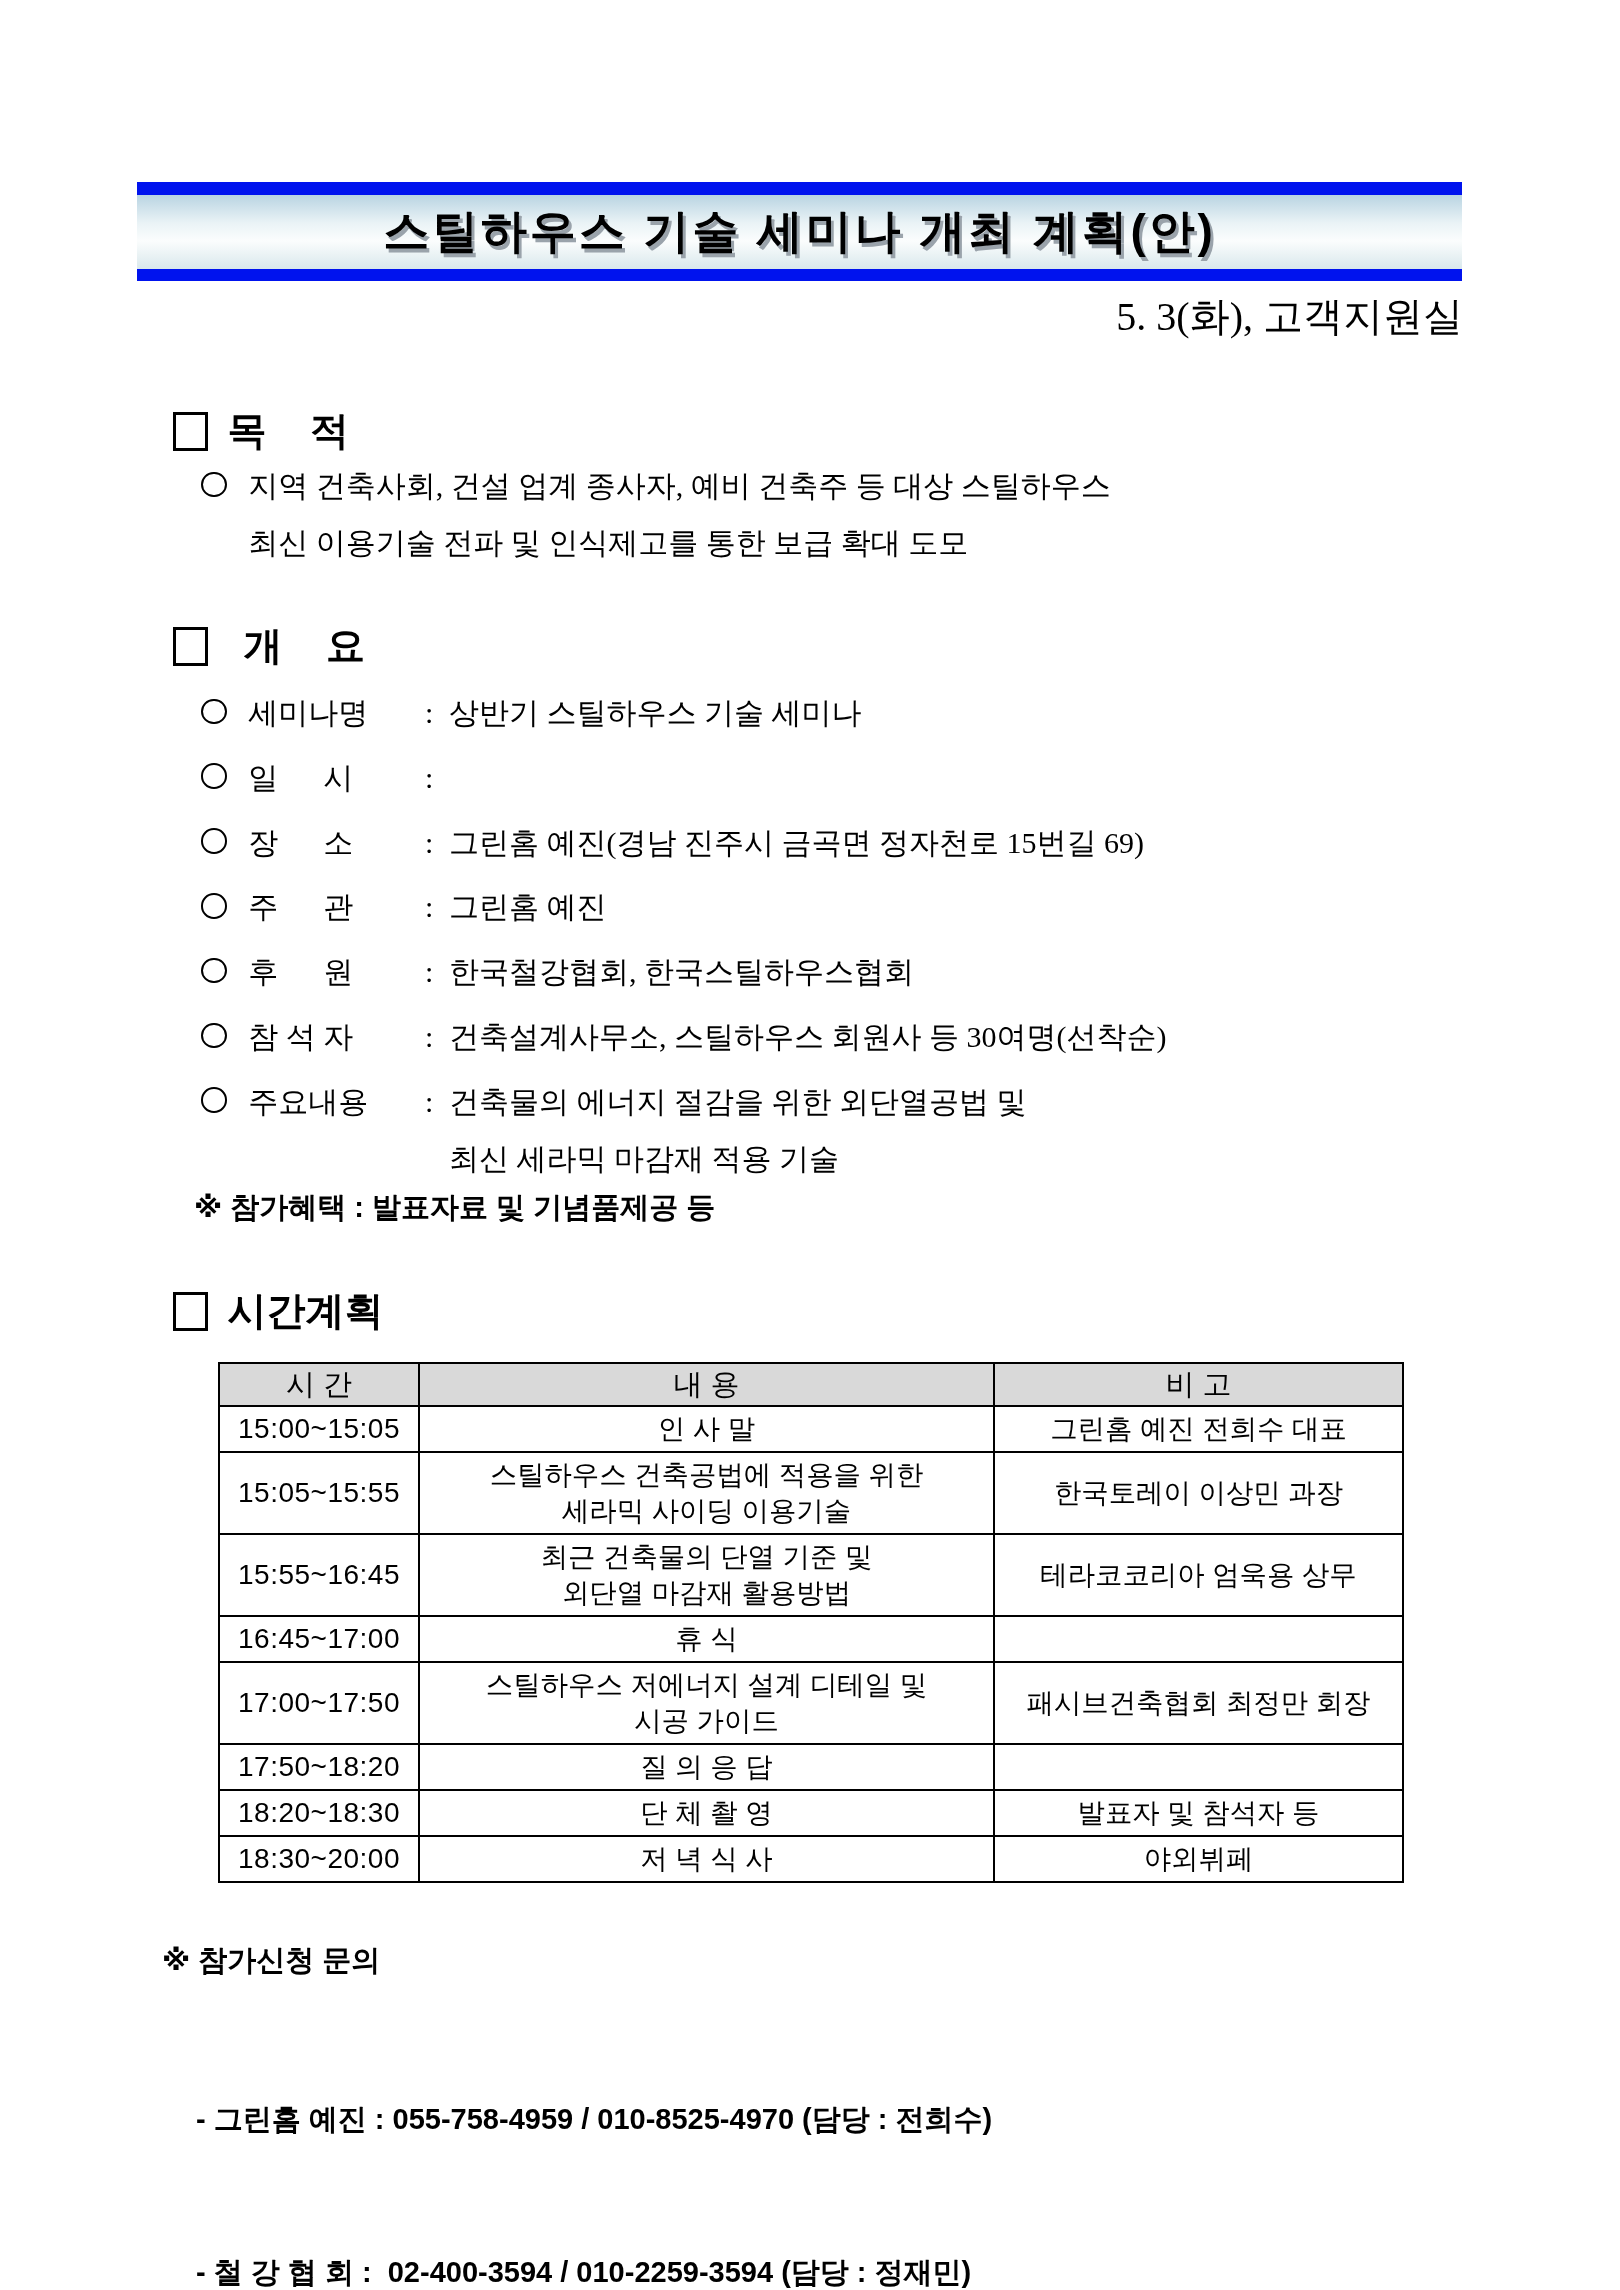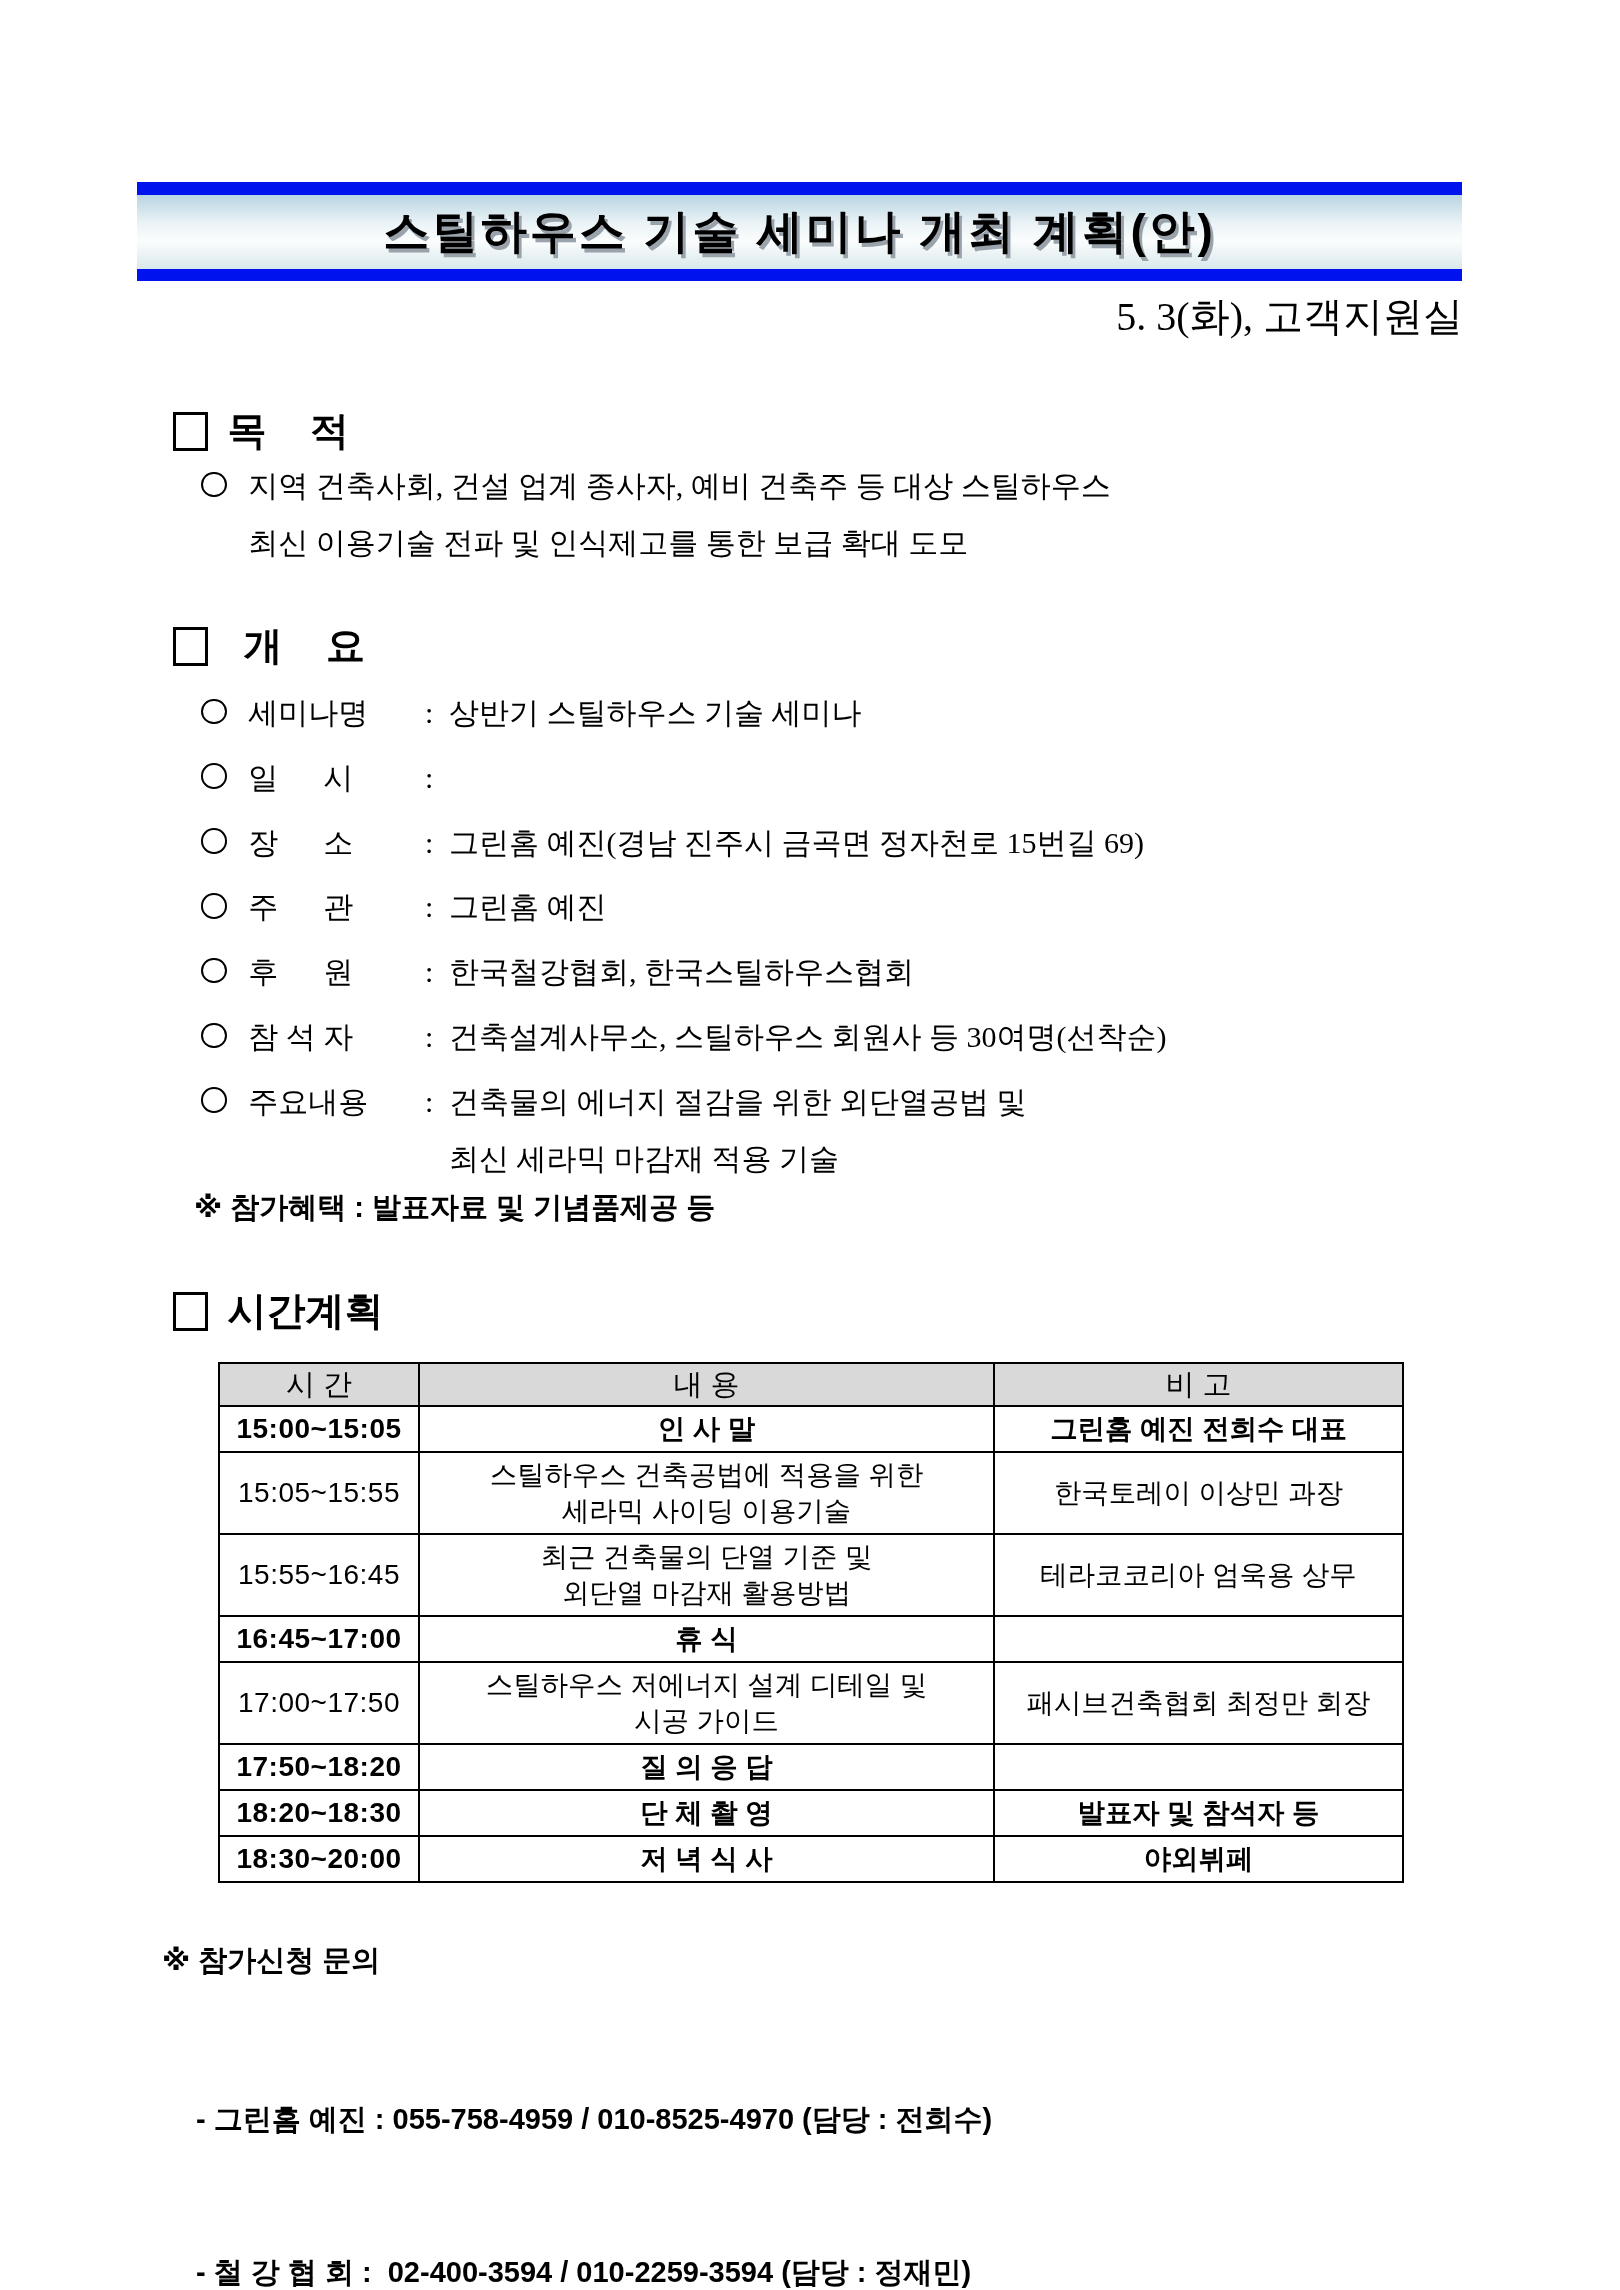--- a/index.html
+++ b/index.html
@@ -92,7 +92,7 @@
     font-size: 29px; white-space: pre;
   }
   tr.hdr { height: 43px; }
-  tr.h-single { height: 46px; font-weight: bold; }
+  tr.h-single { height: 46px; }
   tr.h-tall { height: 82px; }
   td.c-time { font-size: 28px; letter-spacing: 0.5px; }
   td.c-content { font-size: 27.4px; line-height: 36px; white-space: pre-line; }

